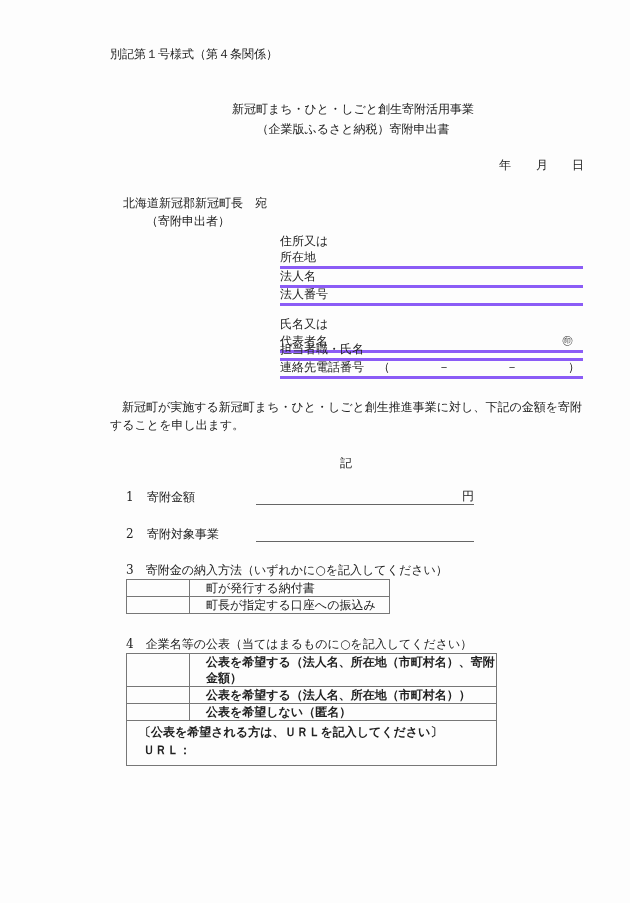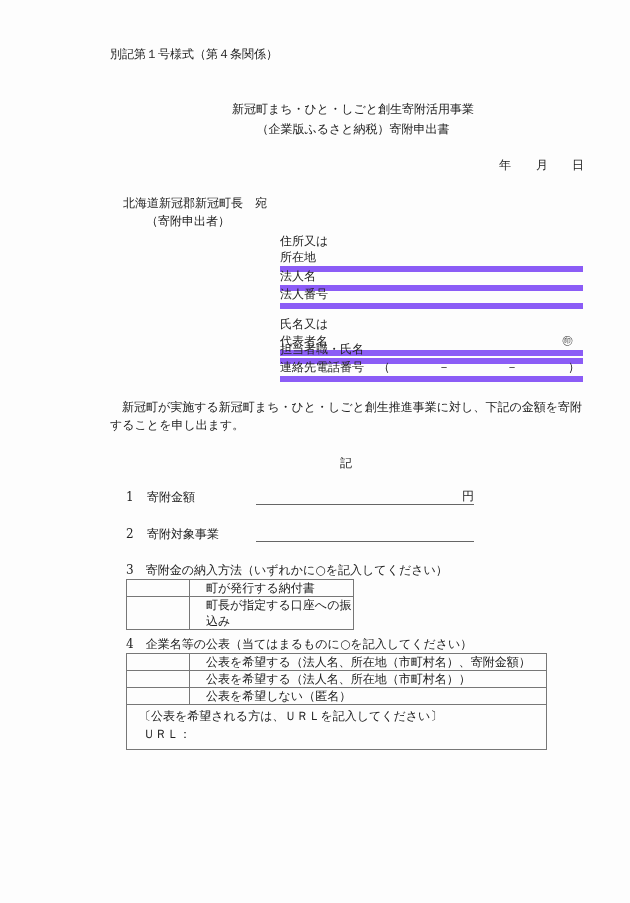--- a/index.html
+++ b/index.html
@@ -13,7 +13,7 @@
   .date-part { position: absolute; top: 157px; }
   .app-row { position: absolute; left: 280px; width: 303px; height: 18px; }
   .app-row .lbl { position: absolute; left: 0; top: 1px; line-height: 16px; }
-  .app-row.ul { border-bottom: 6px solid #8b5cf6; }
+  .app-row.ul { border-bottom: 3px solid #8b5cf6; }
   .tel-part { position: absolute; top: 1px; line-height: 16px; }
   .seal { position: absolute; right: 10px; top: 1px; font-size: 11px; }
   .uline { position: absolute; border-bottom: 1.5px solid #666; }

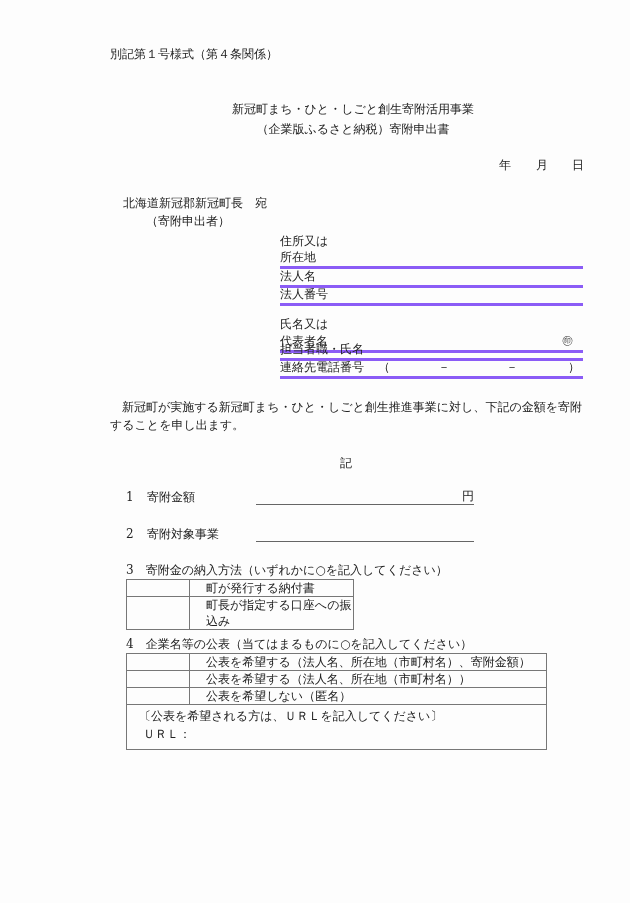--- a/index.html
+++ b/index.html
@@ -83,7 +83,7 @@
 <div class="uline" style="left:256px; top:525px; width:218px; height:16px;"></div>
 
 <div class="abs" style="left:126px; top:562px;">3　寄附金の納入方法（いずれかに○を記入してください）</div>
-<table class="box" style="left:126px; top:579px; width:228px;">
+<table class="box" style="left:126px; top:579px; width:264px;">
   <tbody>
       <tr>
     <td class="mark" style="width:62px;"></td>

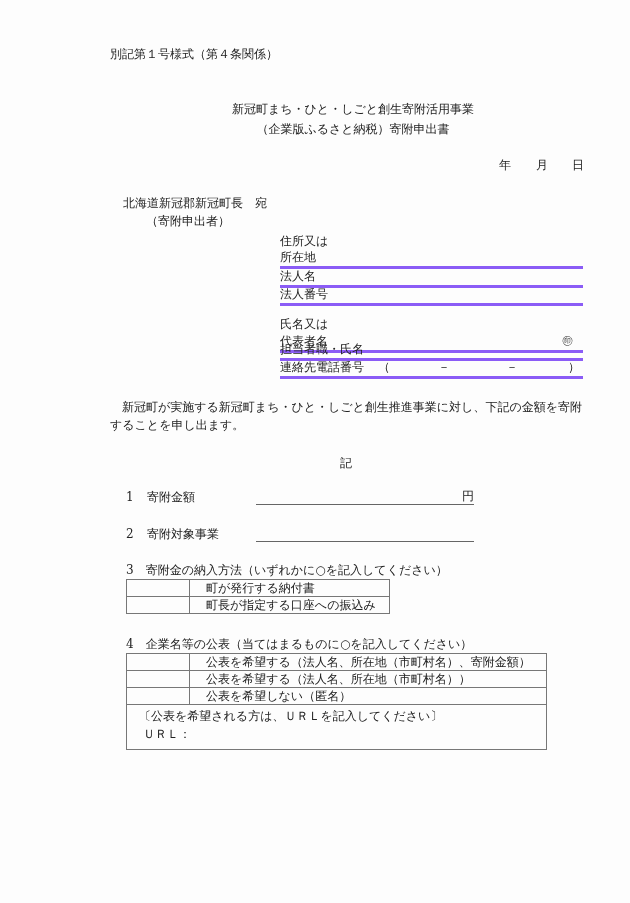--- a/index.html
+++ b/index.html
@@ -97,7 +97,7 @@
   </table>
 
 <div class="abs" style="left:126px; top:636px;">4　企業名等の公表（当てはまるものに○を記入してください）</div>
-<table class="box" style="left:126px; top:653px; width:421px;">
+<table class="box" style="left:126px; top:653px; width:371px;font-weight:bold;">
   <tbody>
       <tr>
     <td class="mark" style="width:62px;"></td>

